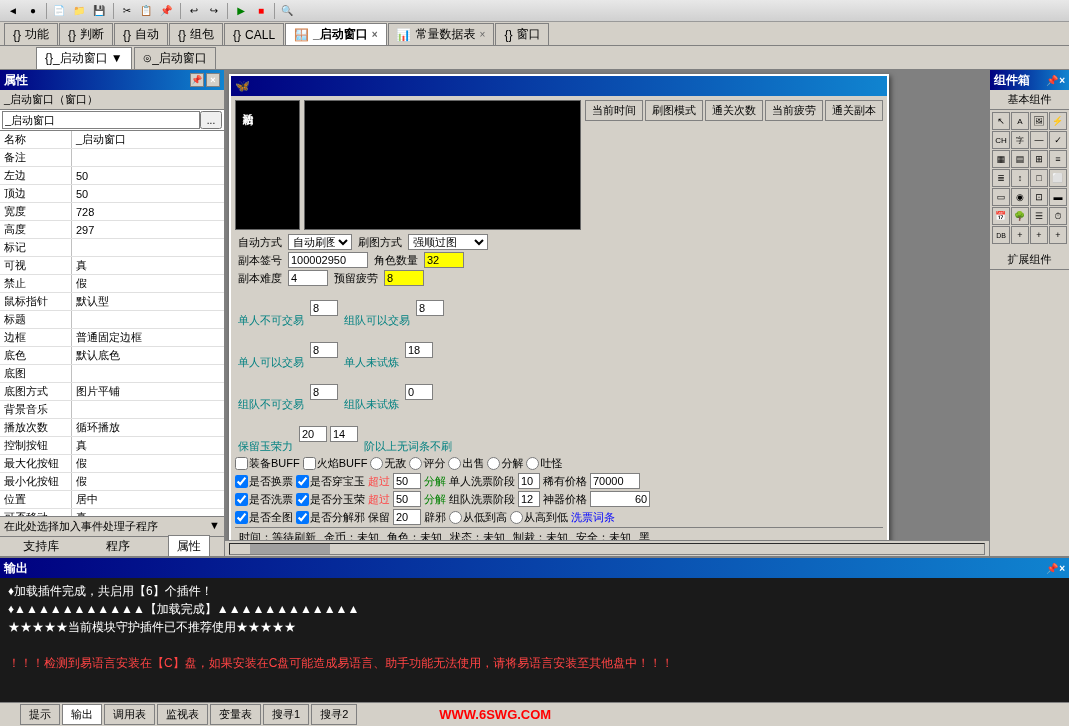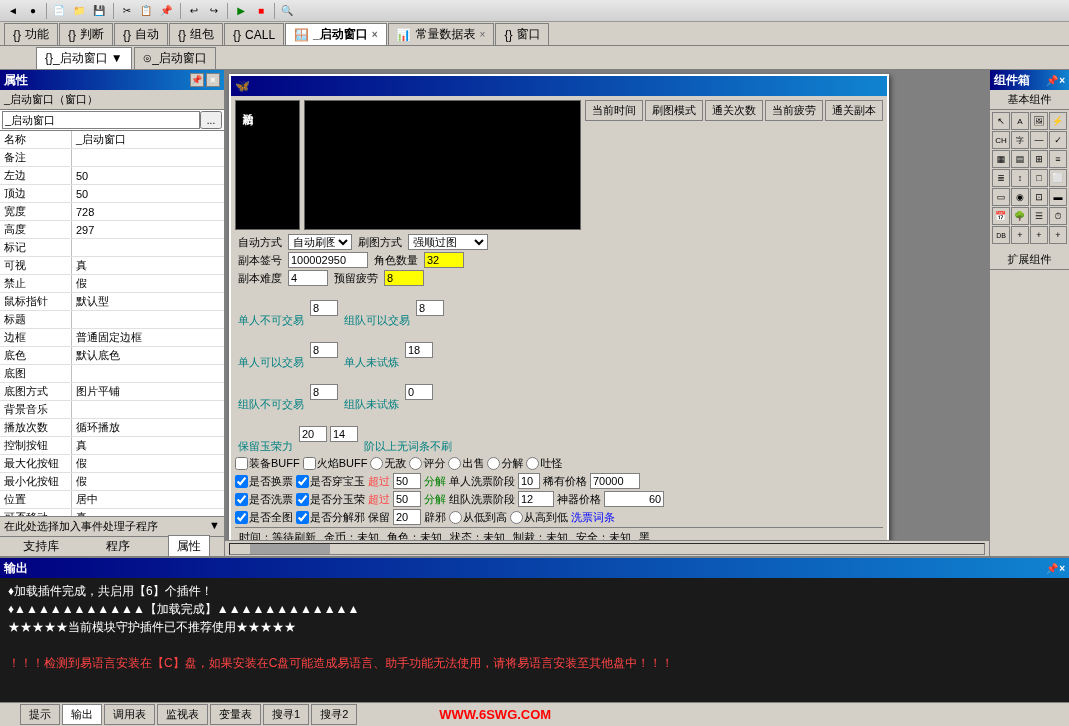--- a/index.html
+++ b/index.html
@@ -739,7 +739,7 @@
               <input class="inp" type="text" value="50" style="width: 28px;">
               <span style="color:#008000; font-size:11px;">分解</span>
               <span style="font-size:11px;">组队洗票阶段</span>
-              <input class="inp" type="text" value="12" style="width: 36px;">
+              <input class="inp" type="text" value="12" style="width: 22px;">
               <span style="font-size:11px;">神器价格</span>
               <input class="inp" type="text" value="600000" style="width: 60px; padding-left: 44px;">
             </div>

